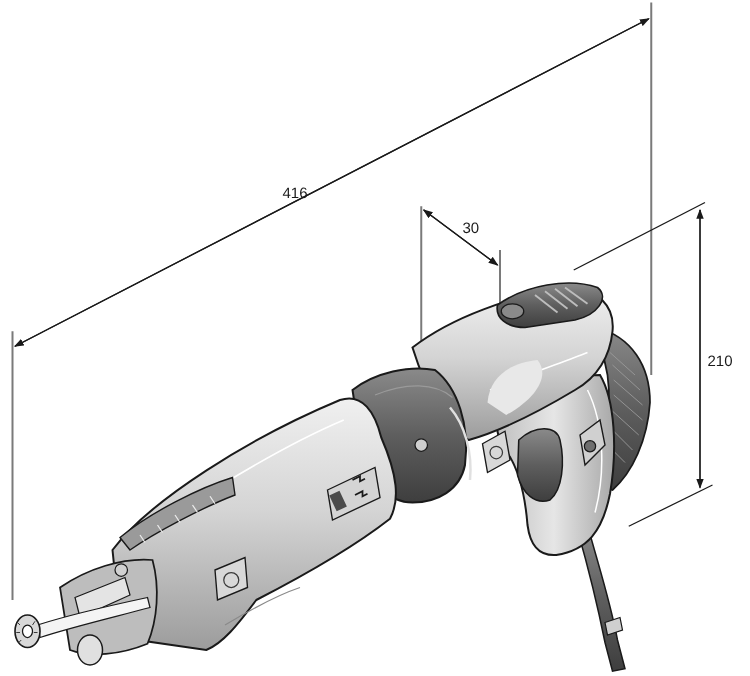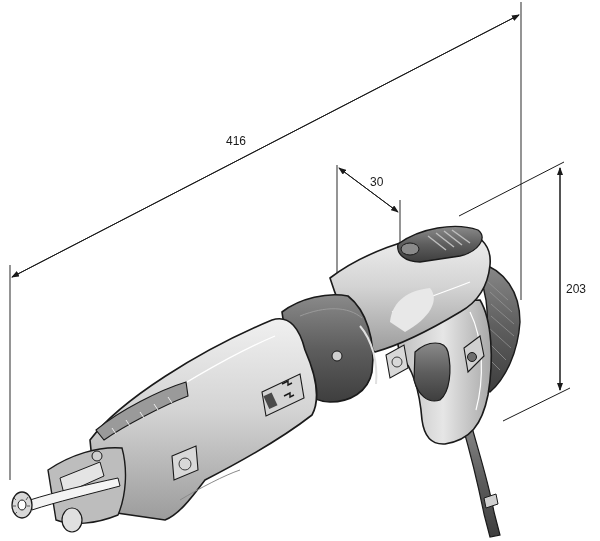--- a/index.html
+++ b/index.html
@@ -155,7 +155,7 @@
   </g>
 </svg>
 
-<div class="dim-label" style="left:226px; top:135px;">416</div>
+<div class="dim-label" style="left:226px; top:148px;">416</div>
 <div class="dim-label" style="left:370px; top:176px;">30</div>
 <div class="dim-label" style="left:566px; top:283px;">203</div>
 

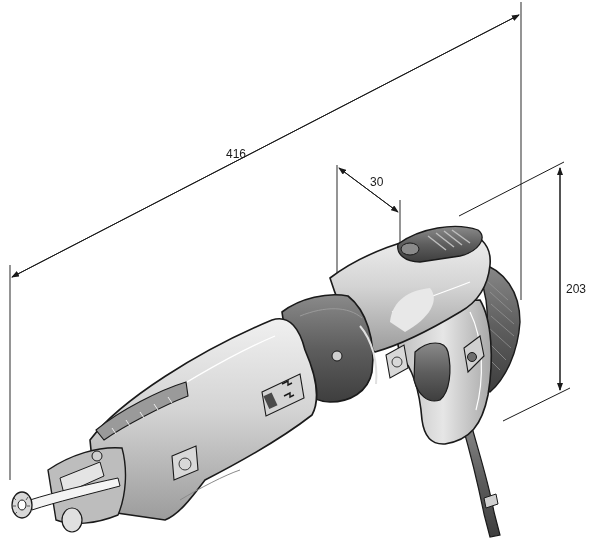--- a/index.html
+++ b/index.html
@@ -157,6 +157,6 @@
 
 <div class="dim-label" style="left:226px; top:148px;">416</div>
 <div class="dim-label" style="left:370px; top:176px;">30</div>
-<div class="dim-label" style="left:566px; top:283px;">203</div>
+<div class="dim-label" style="left:566px; top:283px;">210</div>
 
 </body></html>

